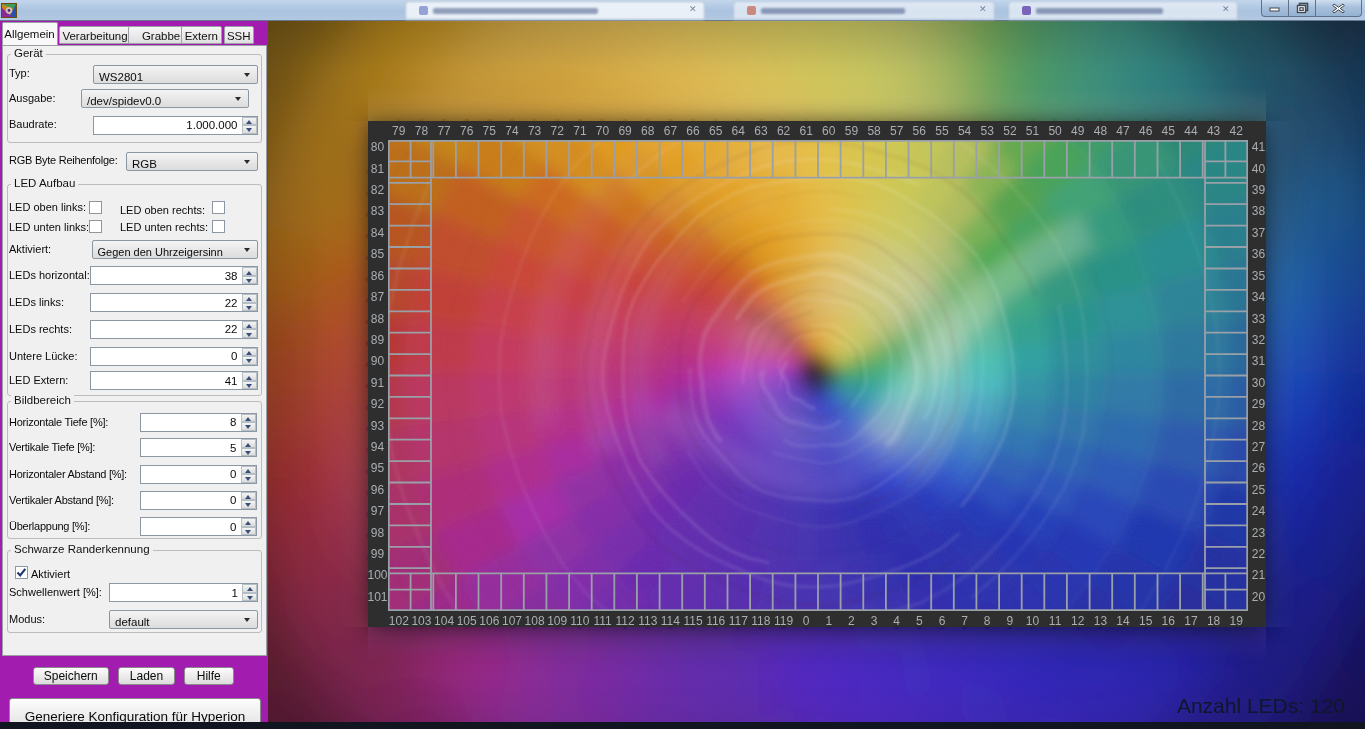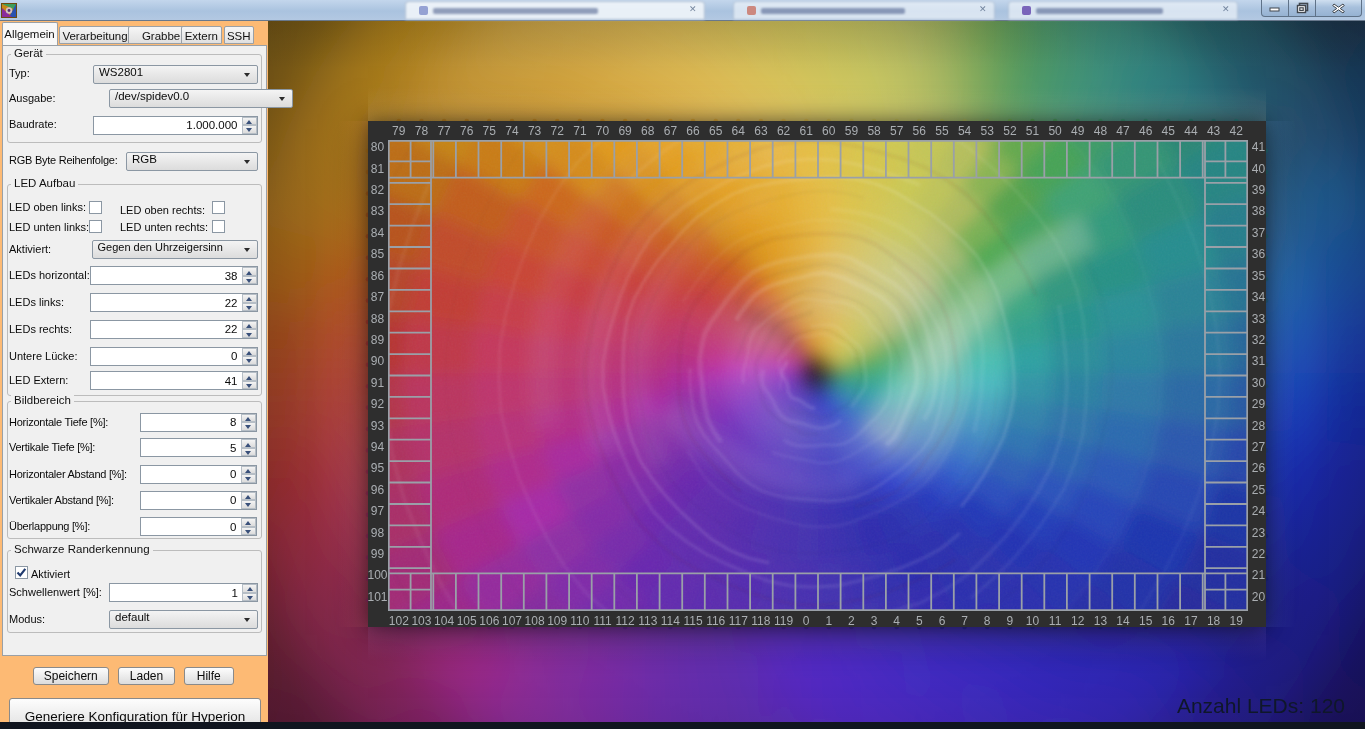--- a/index.html
+++ b/index.html
@@ -24,7 +24,7 @@
 #frame {position:absolute;left:368px;top:121px;width:898px;height:506px;background:#2e2e2e;
   box-shadow:0 8px 42px rgba(0,0,0,.55), 0 0 16px rgba(0,0,0,.35)}
 #img {position:absolute;left:19.5px;top:19px;width:860px;height:471px;overflow:hidden;background:#888}
-#panel {position:absolute;left:0;top:21px;width:268px;height:708px;background:#fdba74;font-size:11px}
+#panel {position:absolute;left:0;top:21px;width:268px;height:708px;background:#a21caf;font-size:11px}
 .pane {position:absolute;left:2px;top:23.5px;width:265px;height:611px;border:1px solid #9aa0a6;background:#f0f0f0}
 .tab {position:absolute;top:5px;height:17.5px;background:linear-gradient(#f6f6f6,#e0e0e0);border:1px solid #9aa0a6;
   border-radius:2px 2px 0 0;text-align:center;font-size:11.5px;padding-top:2.5px;color:#111}

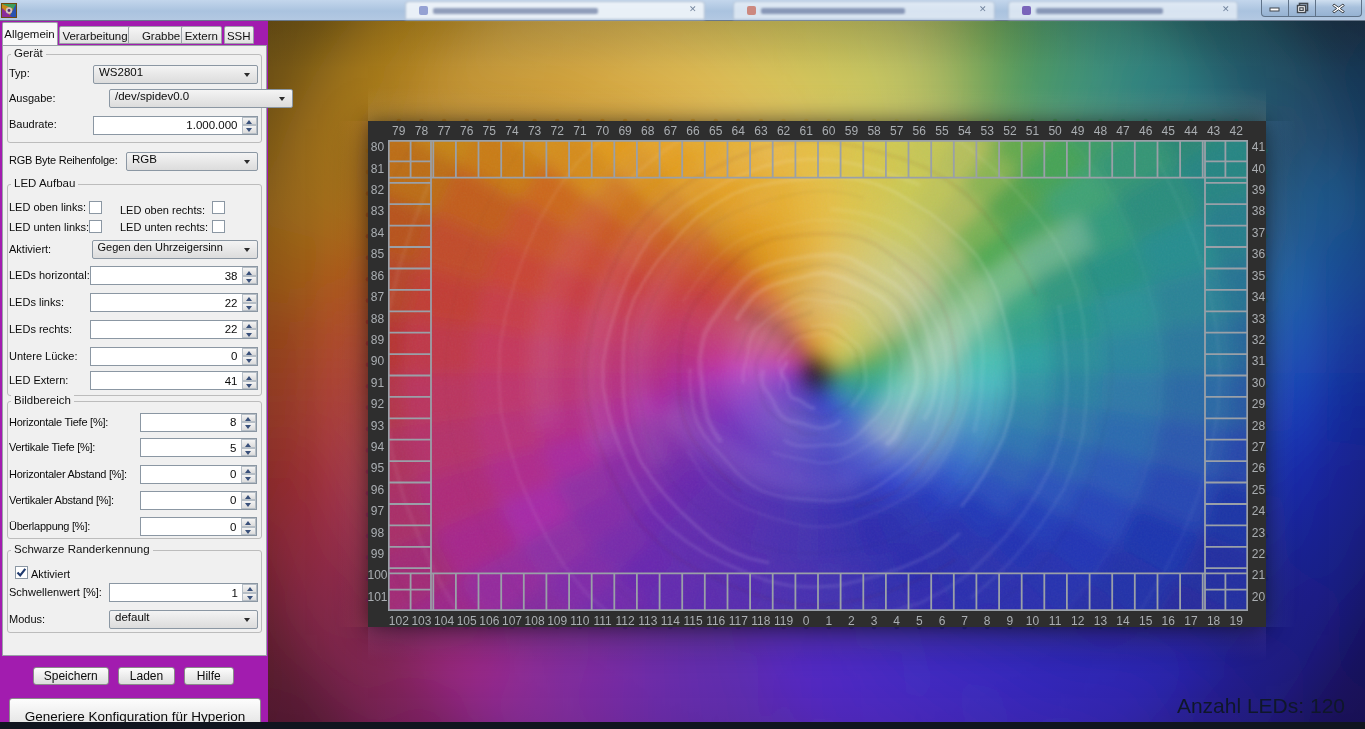--- a/index.html
+++ b/index.html
@@ -34,7 +34,7 @@
 .lb {position:absolute;color:#0a0a0a;white-space:nowrap;font-size:11px}
 .lb.sq {letter-spacing:-0.25px}
 .cmb {position:absolute;border:1px solid #8b97a3;border-radius:2px;background:linear-gradient(#f4f4f4,#e9e9e9 45%,#dcdcdc);
-  display:flex;align-items:flex-start;padding-left:5px;color:#0a0a0a}
+  display:flex;align-items:flex-end;padding-left:5px;color:#0a0a0a}
 .cmb i {position:absolute;right:7px;top:50%;margin-top:-1.5px;width:0;height:0;border:3.8px solid transparent;border-top:4.6px solid #2b2b2b;border-bottom:none}
 .spn {position:absolute;border:1px solid #8b97a3;background:#fff;color:#0a0a0a}
 .spn span {position:absolute;right:19px;top:2.5px;font-size:11.5px}

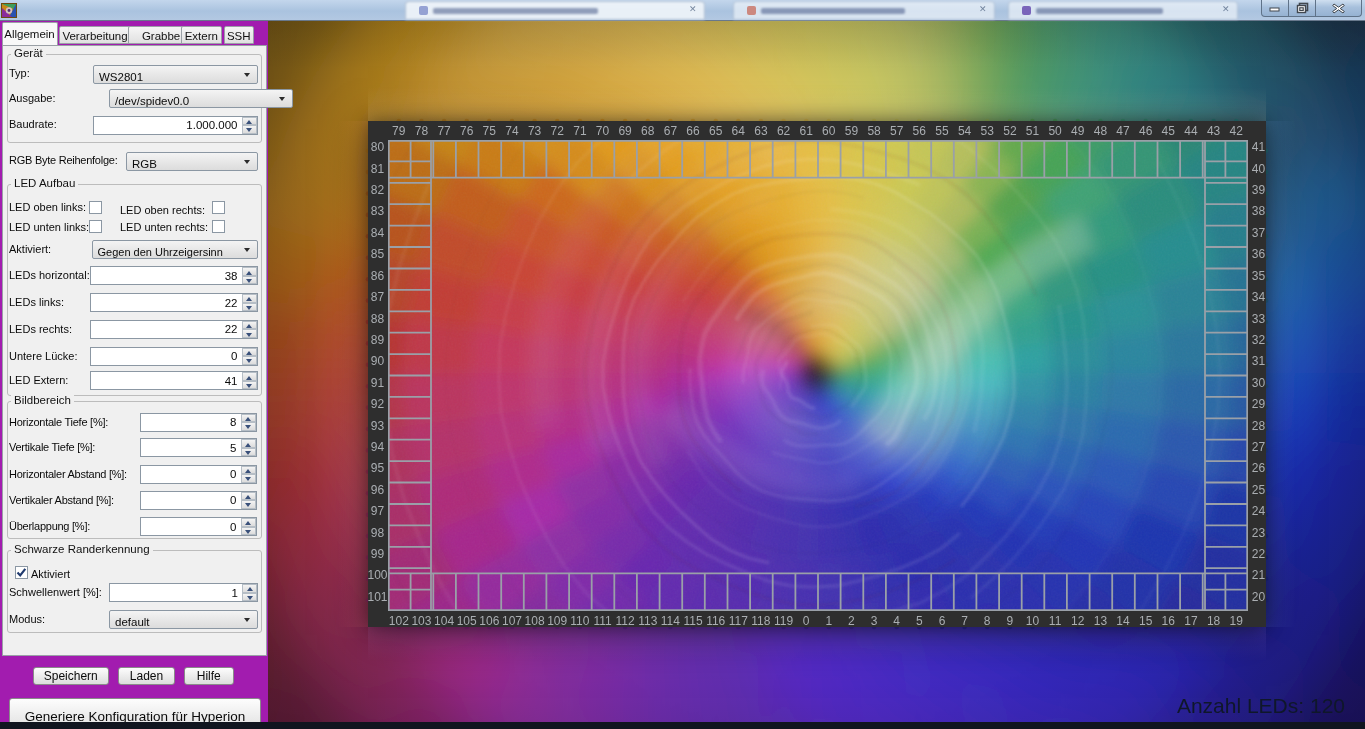--- a/index.html
+++ b/index.html
@@ -2100,7 +2100,7 @@
         <i></i>
       </div>
       <div class="lb" style="left:9px;top:70.5px">Ausgabe:</div>
-      <div class="cmb" style="left:109px;top:68px;width:184px;height:19px">
+      <div class="cmb" style="left:81px;top:68px;width:168px;height:19px">
         <span style="font-size:11.5px">/dev/spidev0.0</span>
         <i></i>
       </div>

